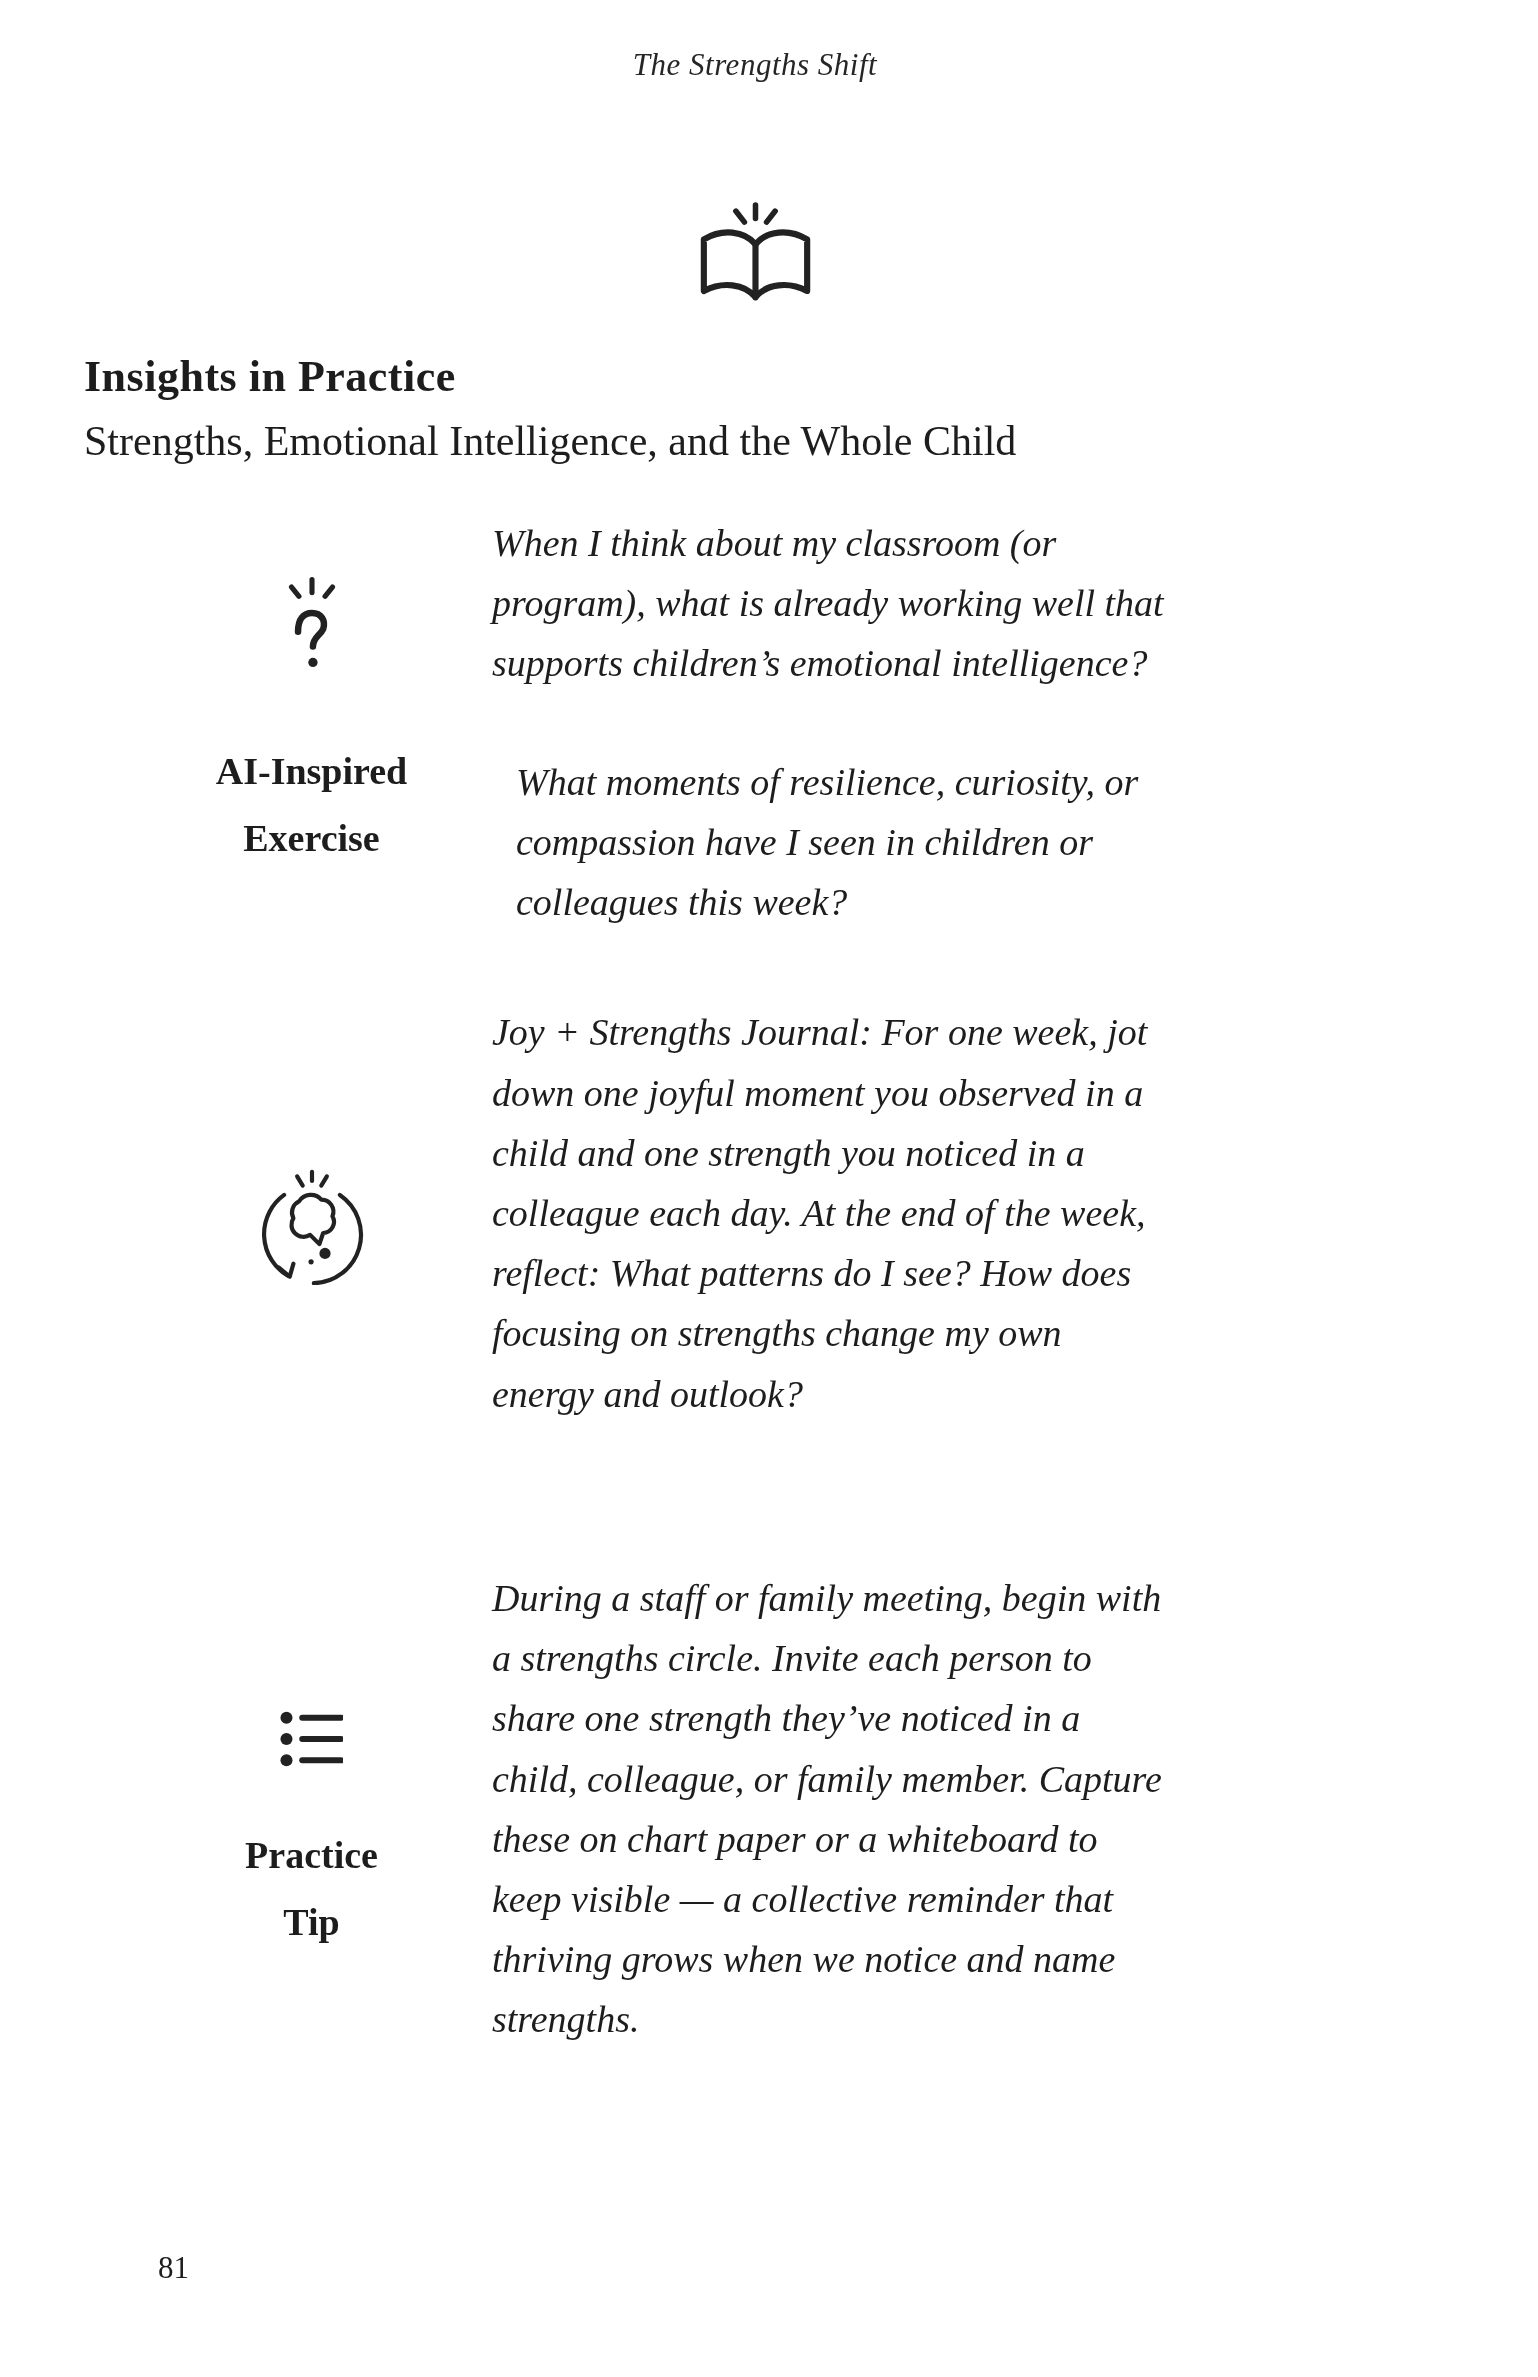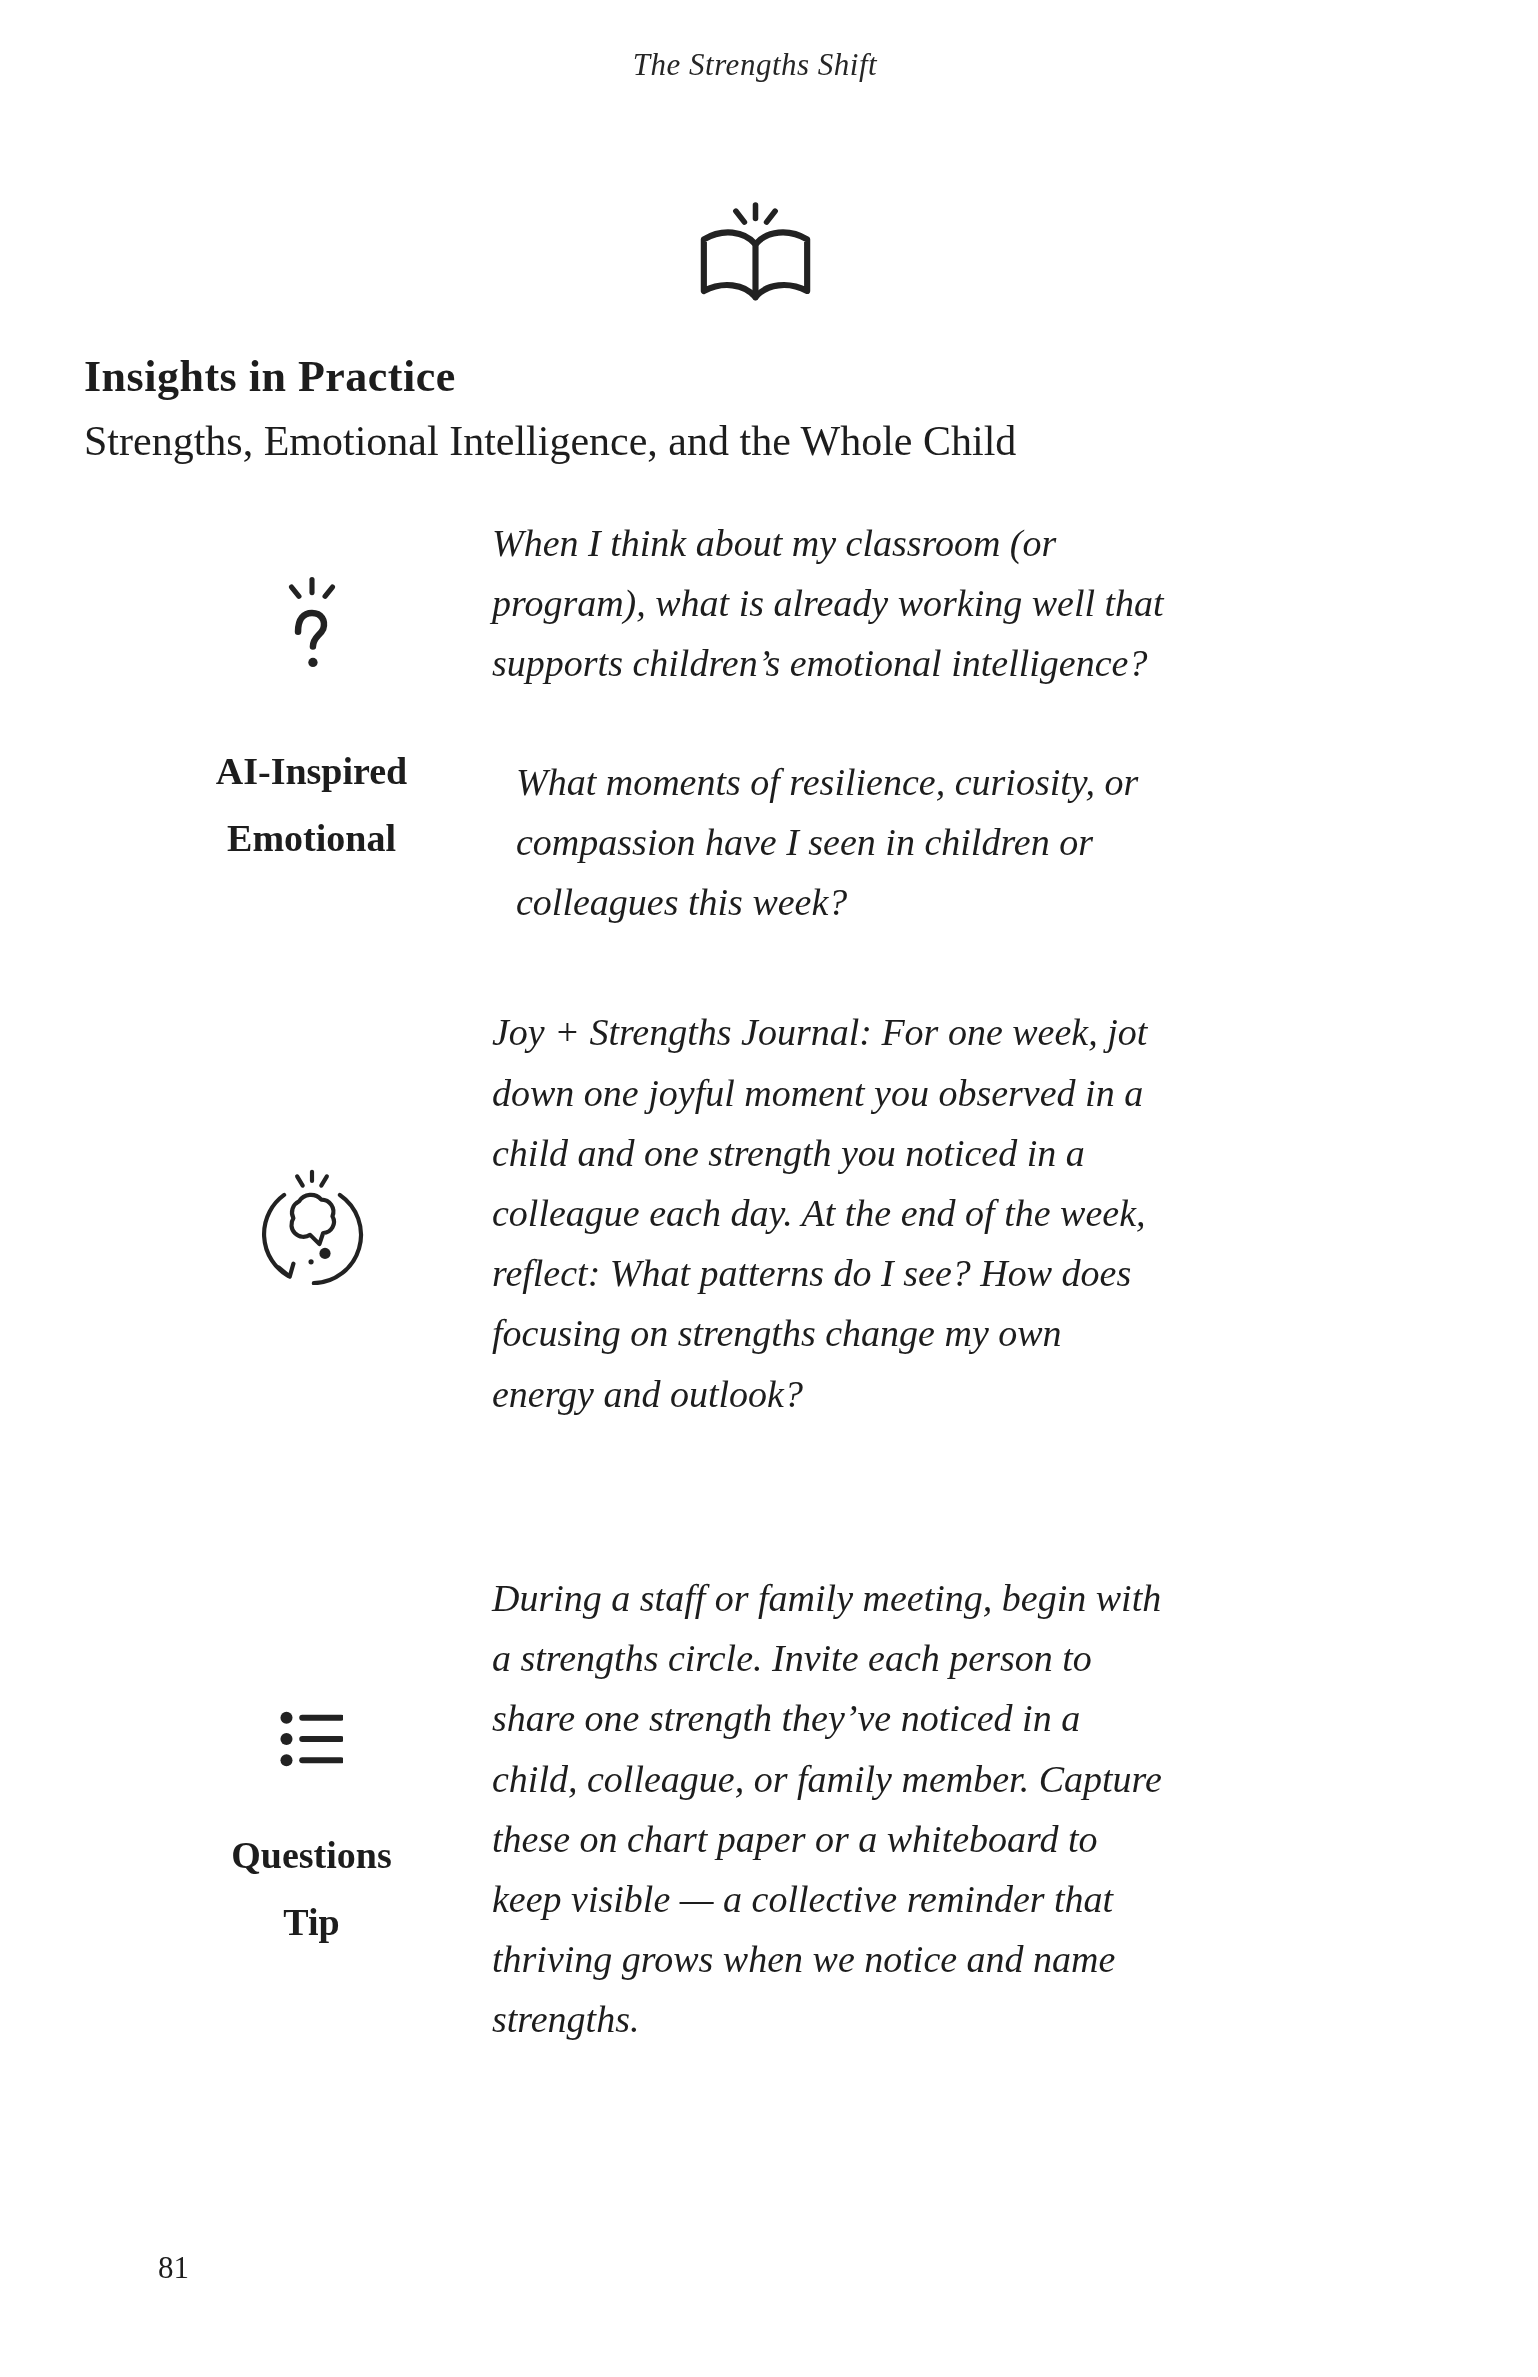--- a/index.html
+++ b/index.html
@@ -119,7 +119,7 @@
           </svg>
         </div>
         <div class="icon-label">AI-Inspired
-Emotional</div>
+Exercise</div>
       </div>
       <div class="text-cell">
         <p>When I think about my classroom (or

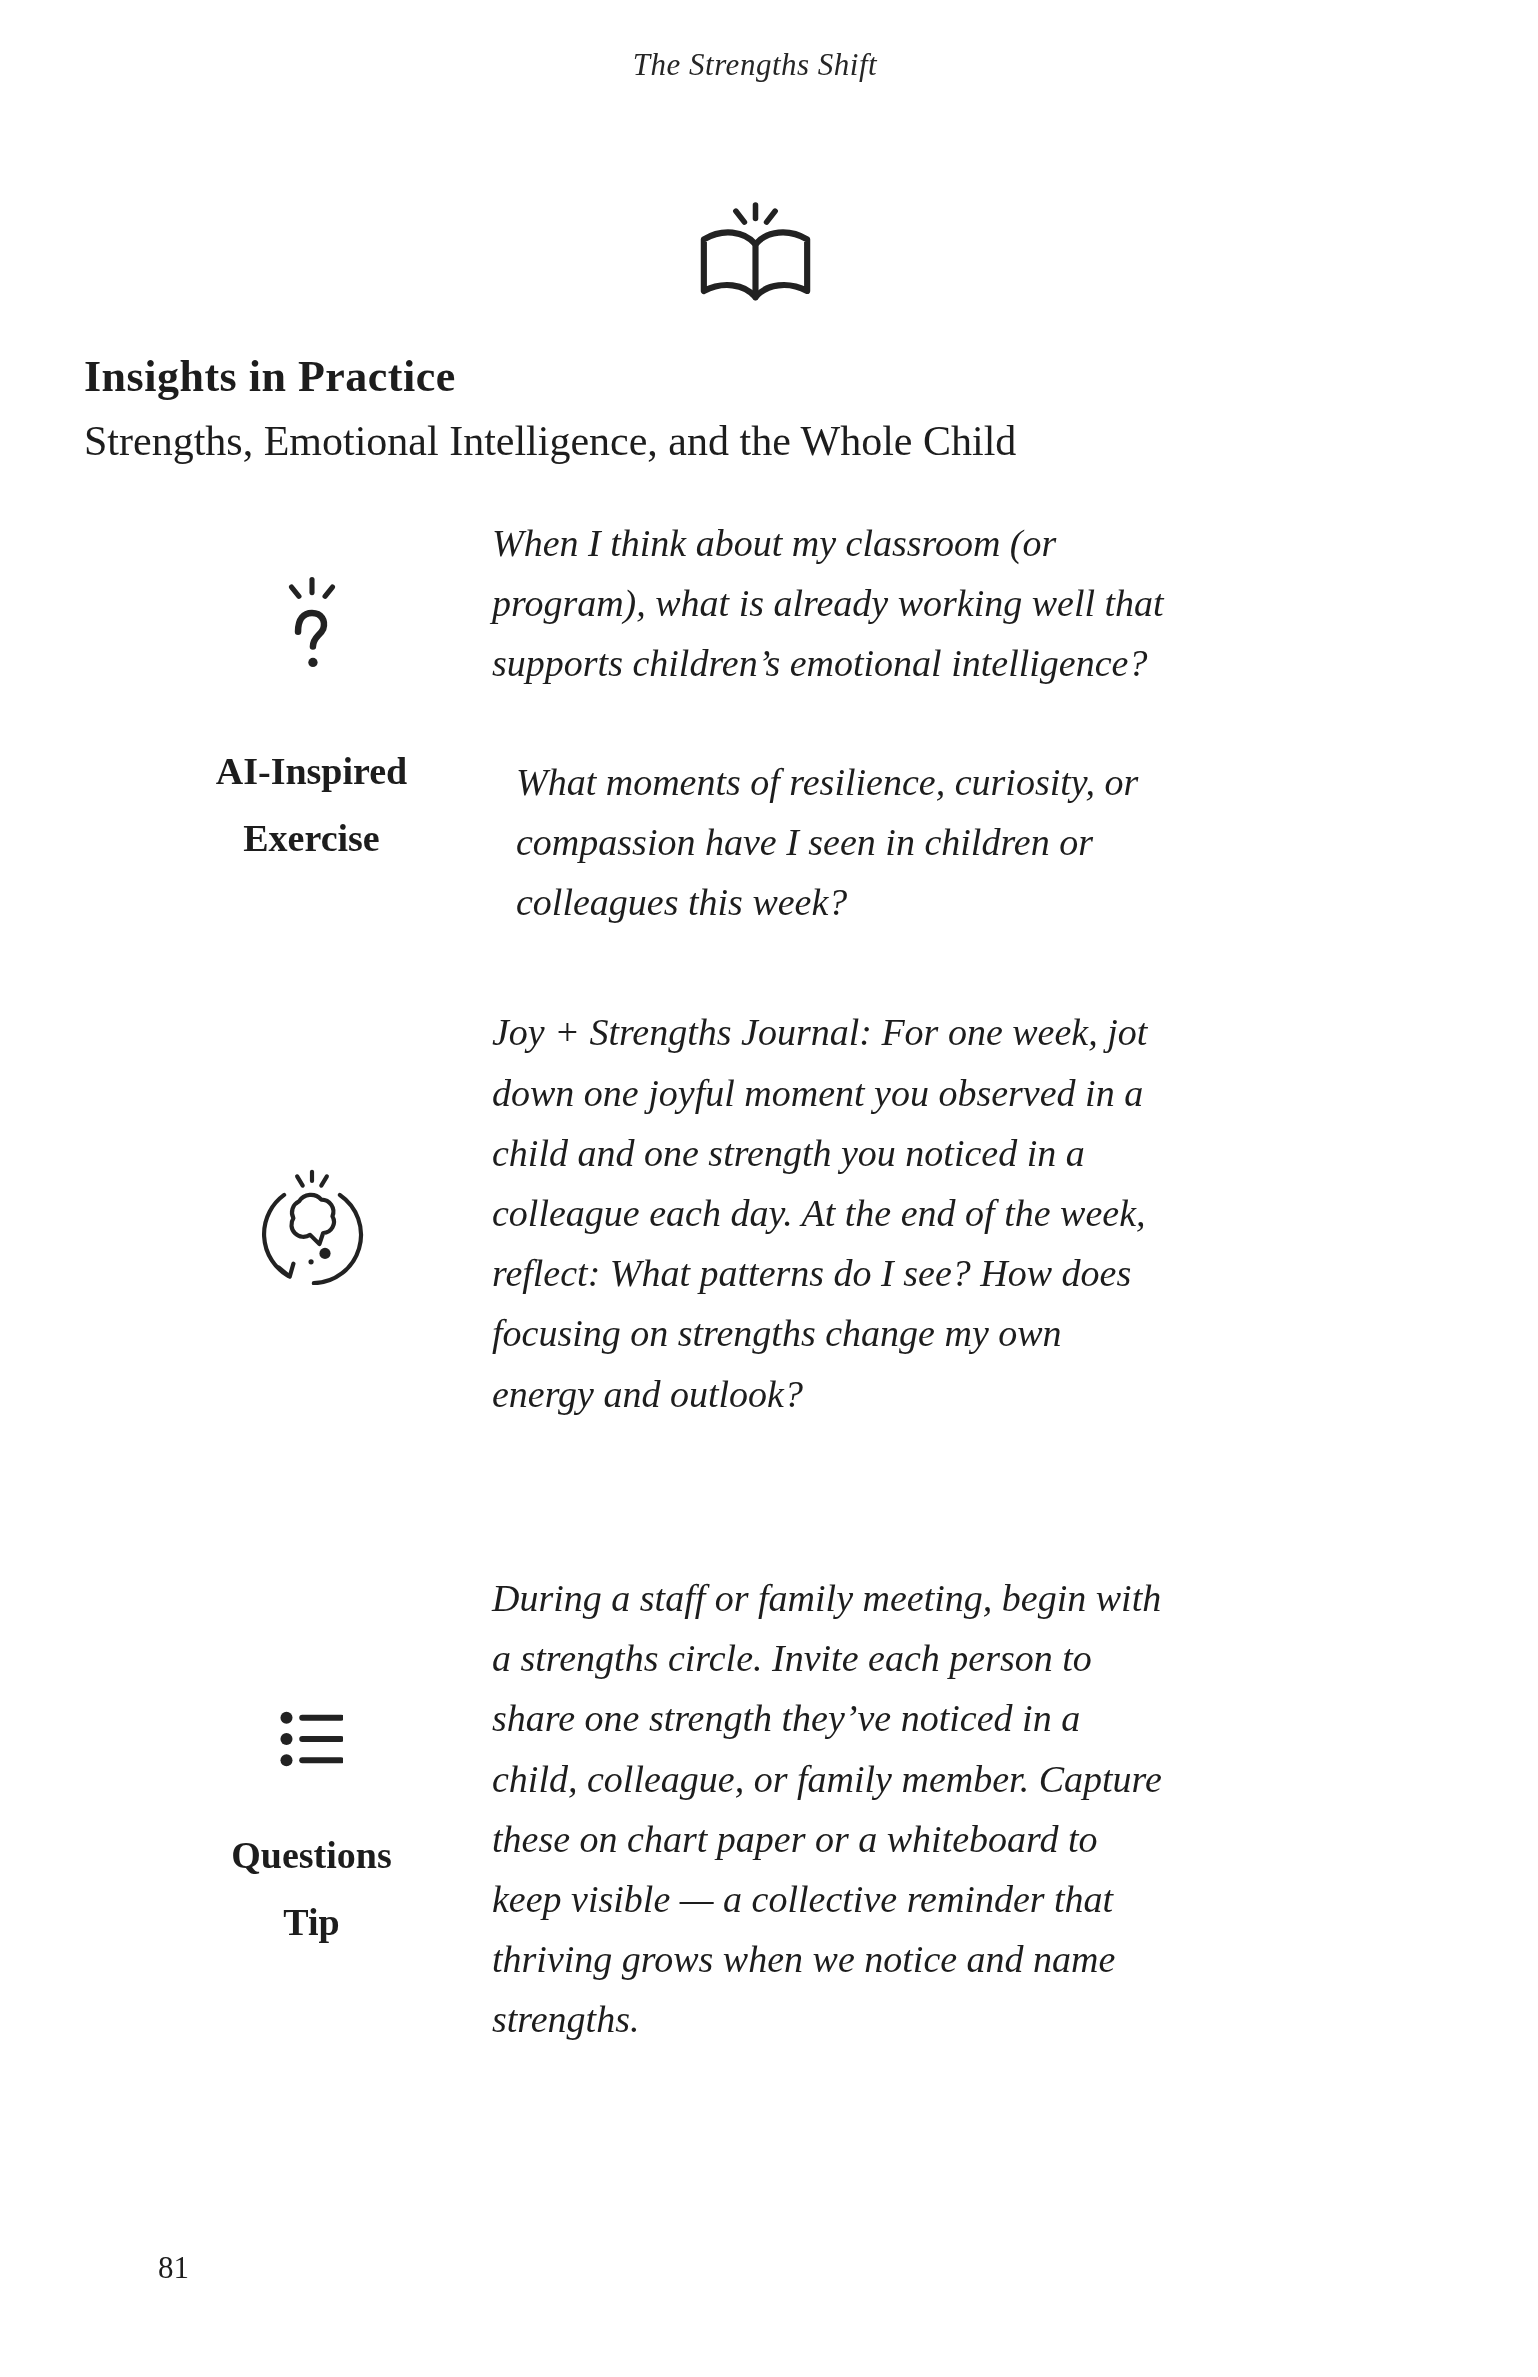--- a/index.html
+++ b/index.html
@@ -176,7 +176,7 @@
             </g>
           </svg>
         </div>
-        <div class="icon-label">Questions
+        <div class="icon-label">Practice
 Tip</div>
       </div>
       <div class="text-cell">

